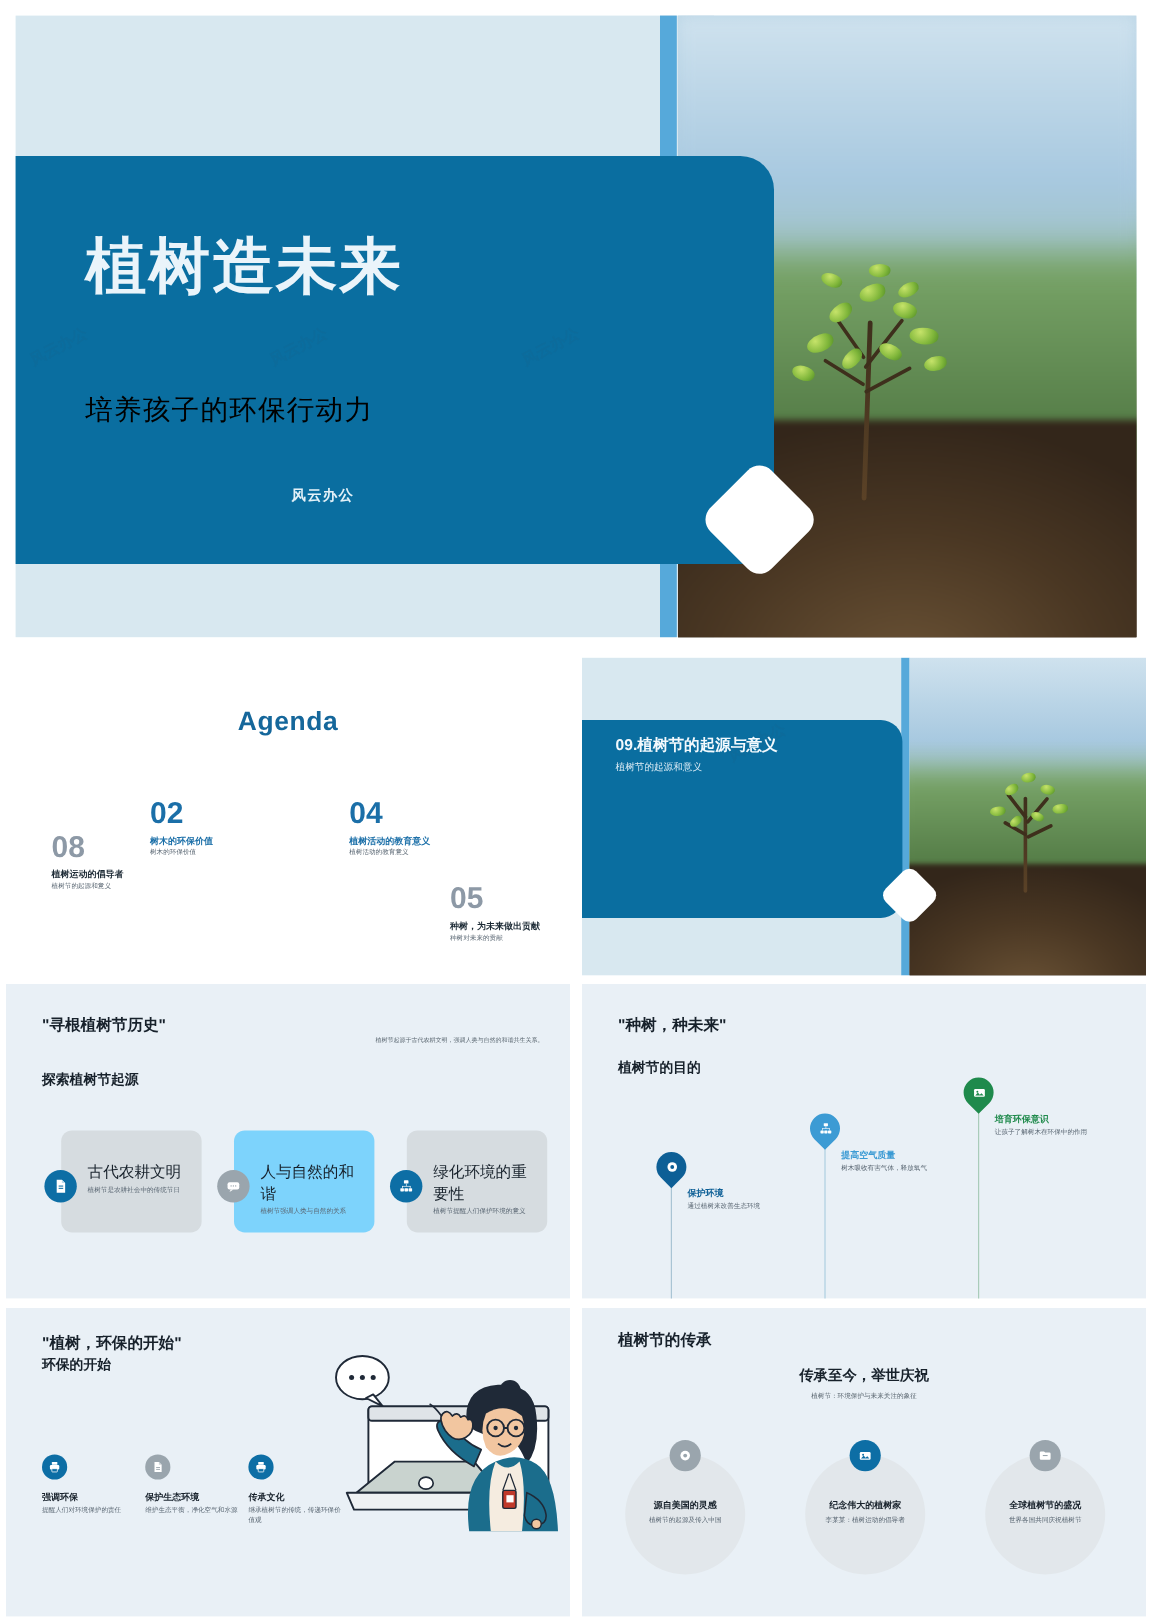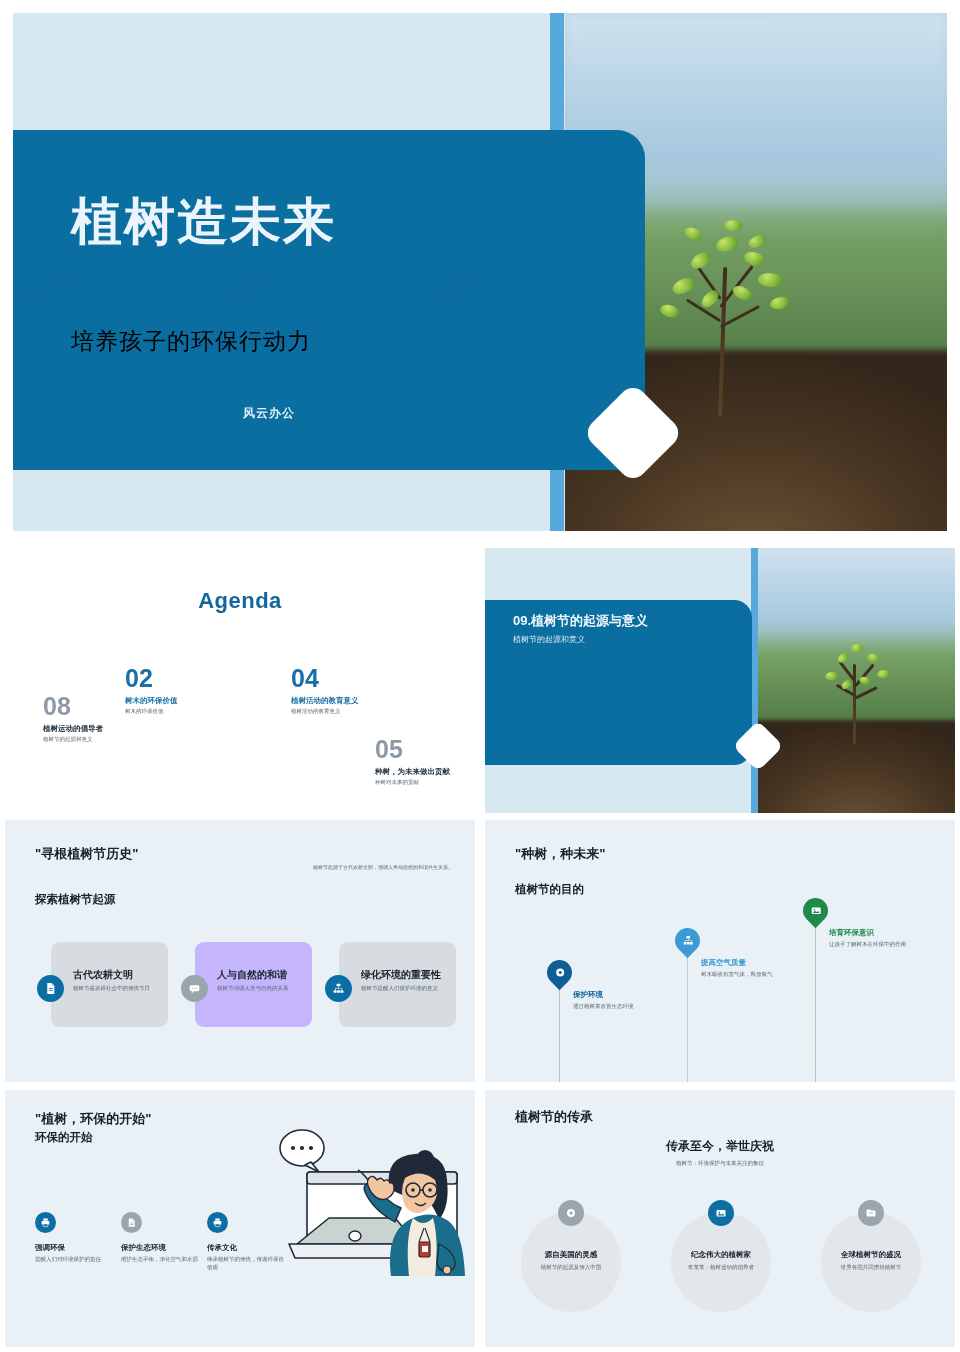--- a/index.html
+++ b/index.html
@@ -140,7 +140,7 @@
   .hs-badge.b { background:#0d6ea5; }
   .hs-badge.g { background:#9aa5ad; }
   .hs-card-txt { position:absolute; left:22px; top:26px; width:90px; }
-  .hs-card-h { font-size:10px; font-weight:700; color:#17212b; }
+  .hs-card-h { font-size:13px; font-weight:400; color:#17212b; }
   .hs-card-d { font-size:5.5px; color:#5a6773; margin-top:3px; line-height:1.4; }
 
   

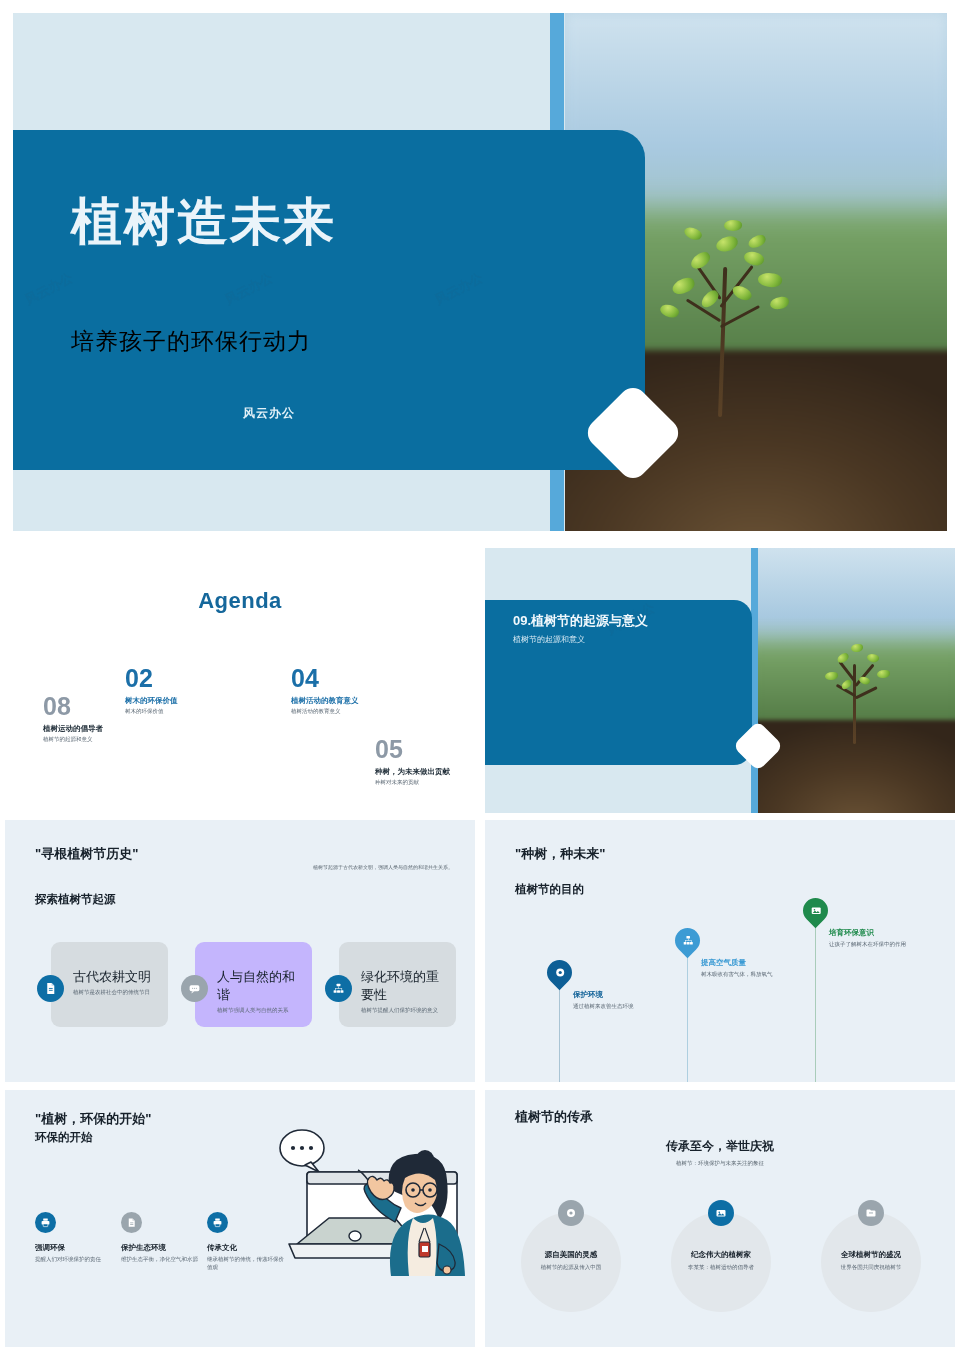--- a/index.html
+++ b/index.html
@@ -132,7 +132,7 @@
     position:absolute; top:0; width:117px; height:85px; border-radius:9px;
   }
   .hs-card.grey { background:#d6dce0; }
-  .hs-card.blue { background:#c4b5fd; }
+  .hs-card.blue { background:#7dd3fc; }
   .hs-badge {
     position:absolute; left:-14px; top:33px; width:27px; height:27px; border-radius:50%;
     display:flex; align-items:center; justify-content:center;

